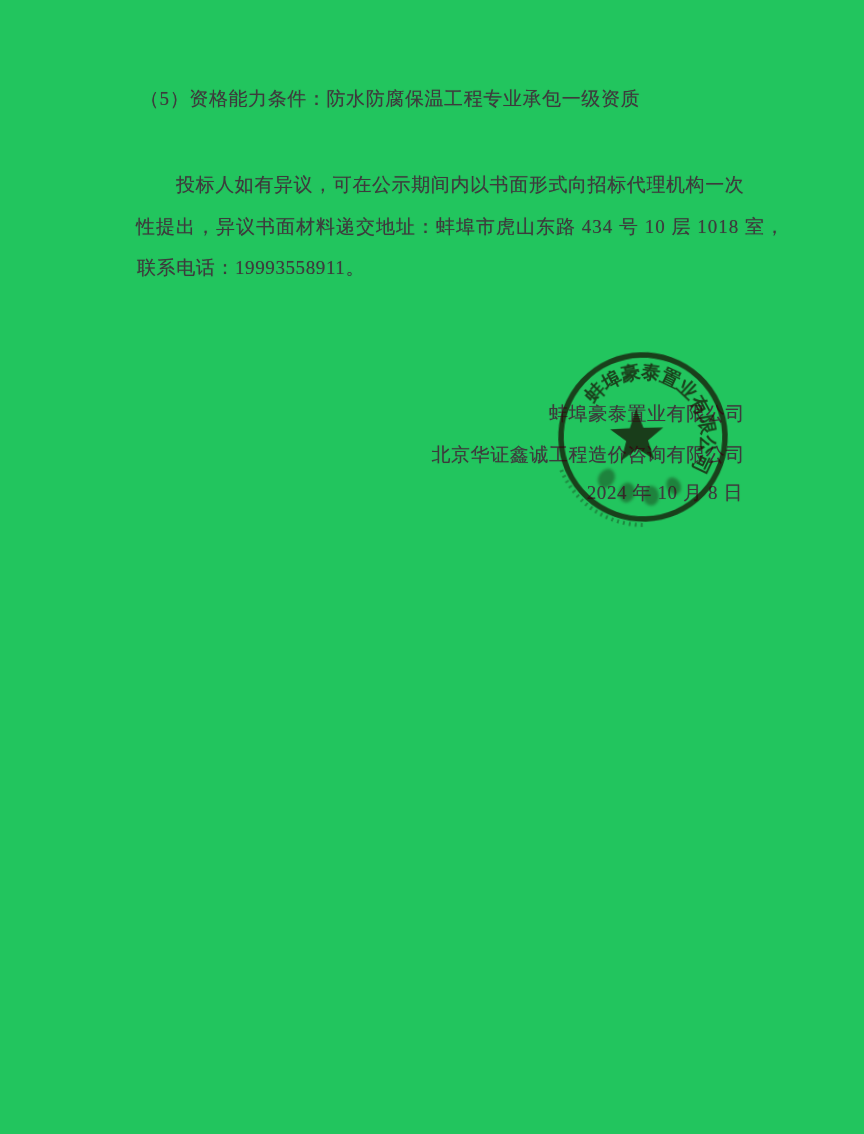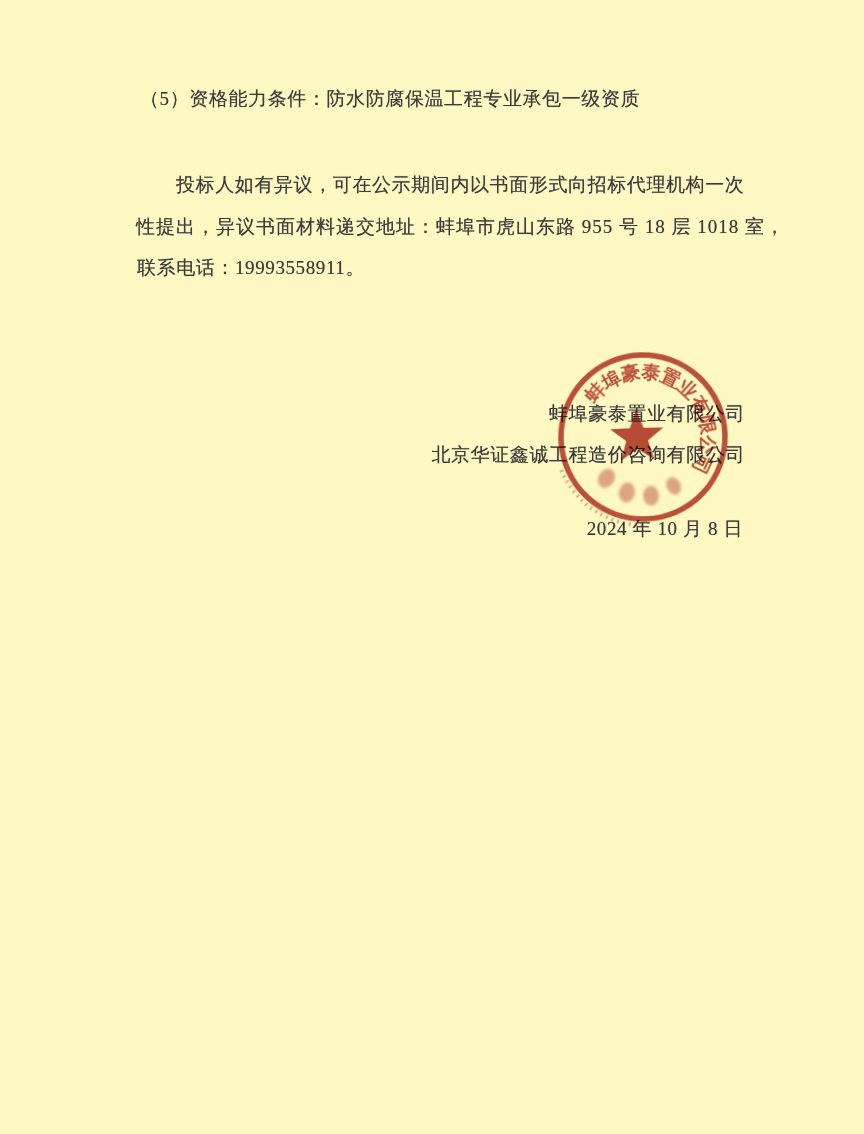--- a/index.html
+++ b/index.html
@@ -8,7 +8,7 @@
     position:relative;
     width:864px; height:1134px;
     margin:0 auto;
-    background:#fef9c3;
+    background:#22c55e;
     overflow:hidden;
     font-family:"Liberation Serif","DejaVu Serif",serif;
     color:#3c3c3c;

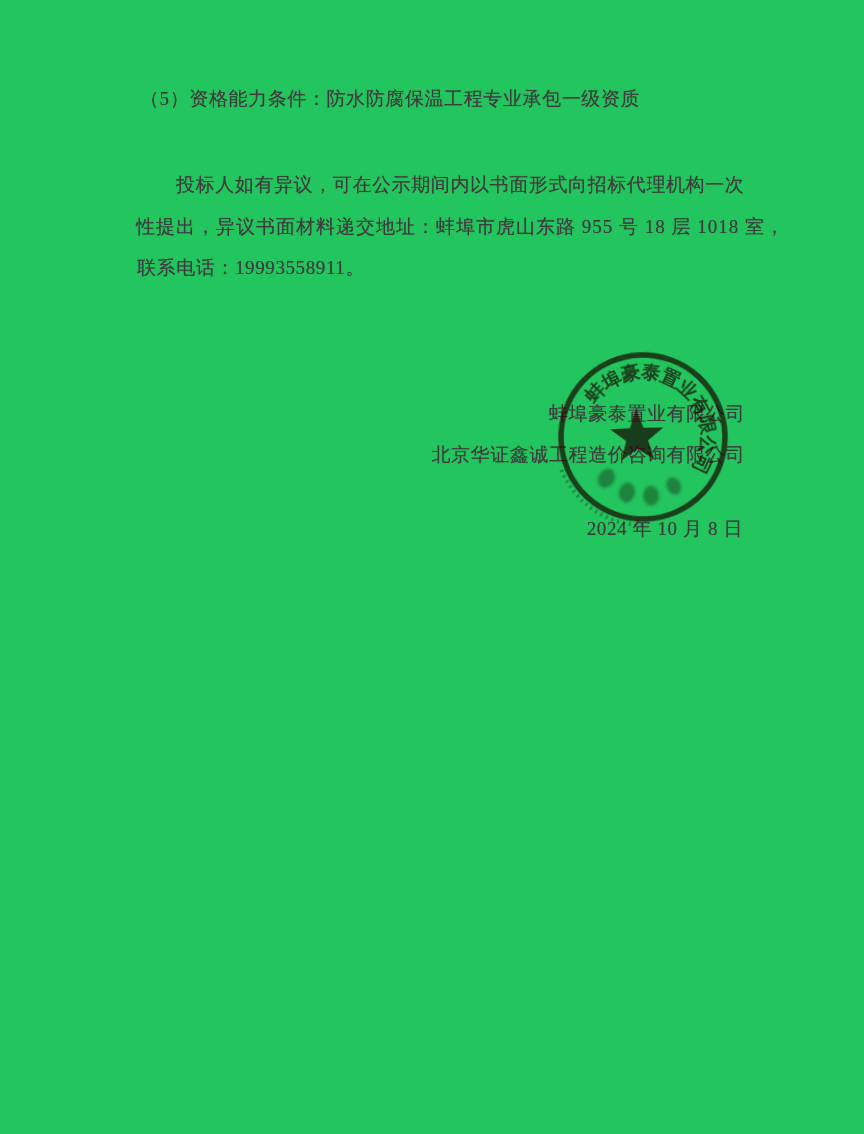--- a/index.html
+++ b/index.html
@@ -46,7 +46,7 @@
 
   <div>
     <div class="line" style="left:176px; top:172px;">投标人如有异议，可在公示期间内以书面形式向招标代理机构一次</div>
-    <div class="line" style="left:136px; top:214px; letter-spacing:1px;">性提出，异议书面材料递交地址：蚌埠市虎山东路 955 号 18 层 1018 室，</div>
+    <div class="line" style="left:136px; top:214px; letter-spacing:1px;">性提出，异议书面材料递交地址：蚌埠市虎山东路 434 号 10 层 1018 室，</div>
     <div class="line" style="left:137px; top:255px;">联系电话：19993558911。</div>
   </div>
 

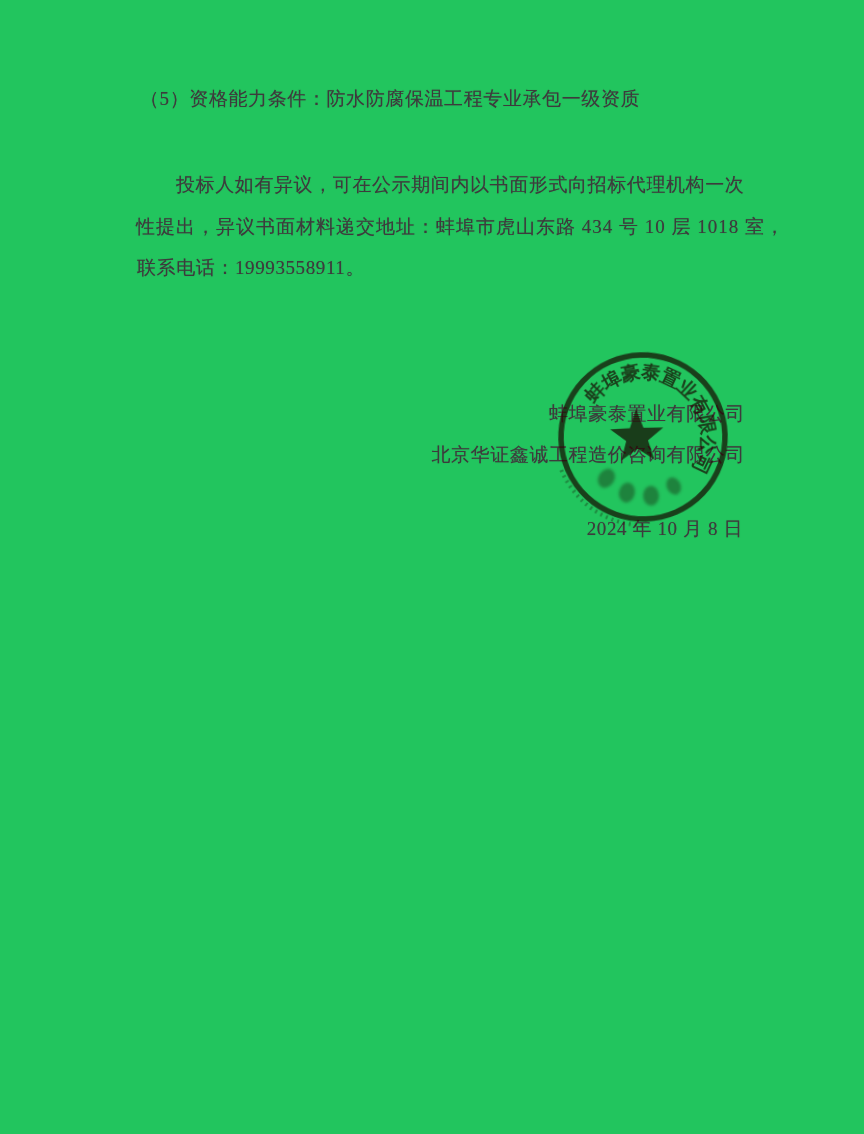--- a/index.html
+++ b/index.html
@@ -54,7 +54,7 @@
   <div>
     <div class="line sig" style="right:119px; top:401px;">蚌埠豪泰置业有限公司</div>
     <div class="line sig" style="right:119px; top:442px;">北京华证鑫诚工程造价咨询有限公司</div>
-    <div class="line sig" style="right:121px; top:480px;margin-top:36px;">2024 年 10 月 8 日</div>
+    <div class="line sig" style="right:121px; top:480px;">2024 年 10 月 8 日</div>
   </div>
 
   <svg class="seal" viewBox="0 0 200 200">

